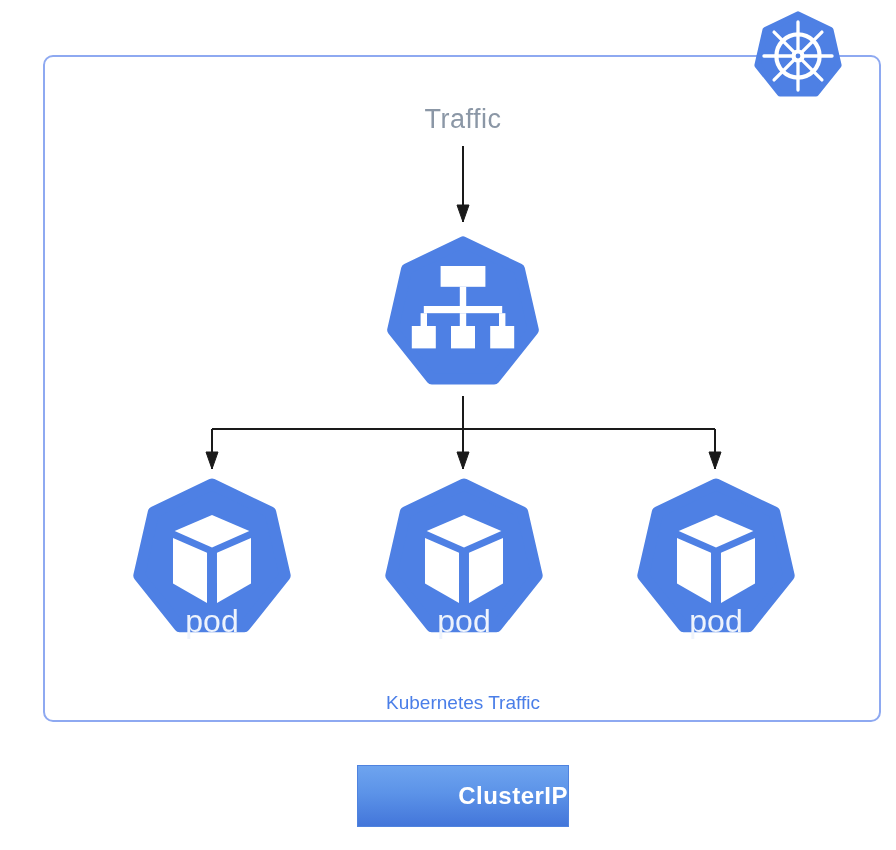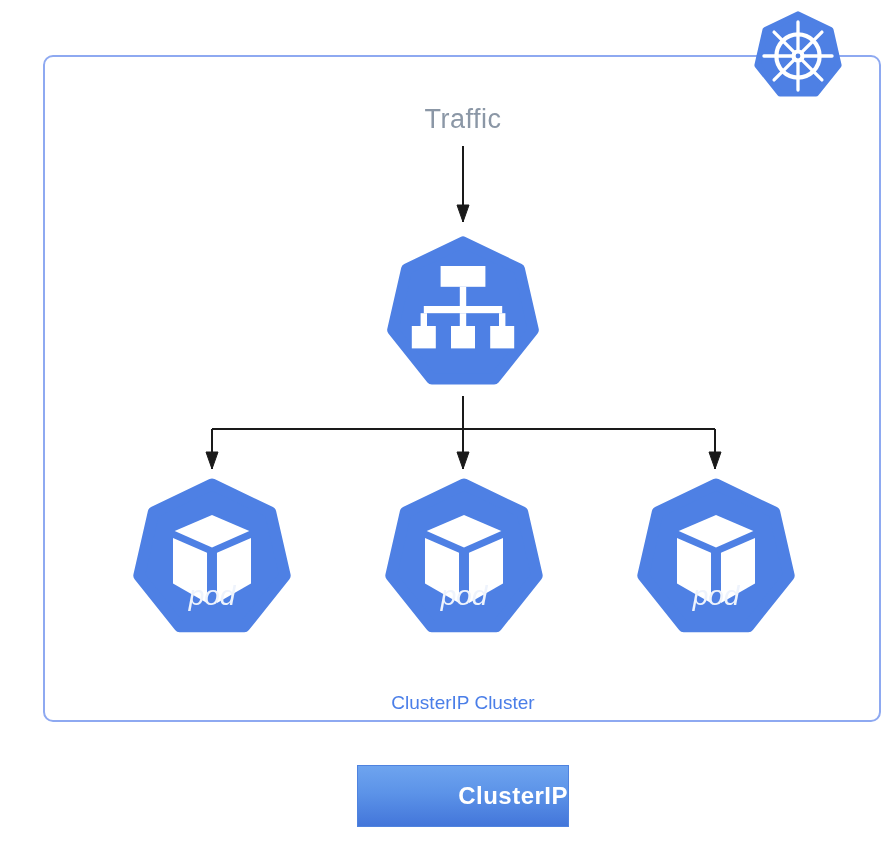--- a/index.html
+++ b/index.html
@@ -79,10 +79,9 @@
     height: 166px;
   }
   .node-pod .node-label {
-    top: 104px;
-    font-size: 28px;
+    top: 127px;
+    font-size: 32px;
     font-weight: 400;
-    font-style: italic;
   }
   .node-pod-1 { left: 109px; }
   .node-pod-2 { left: 361px; }

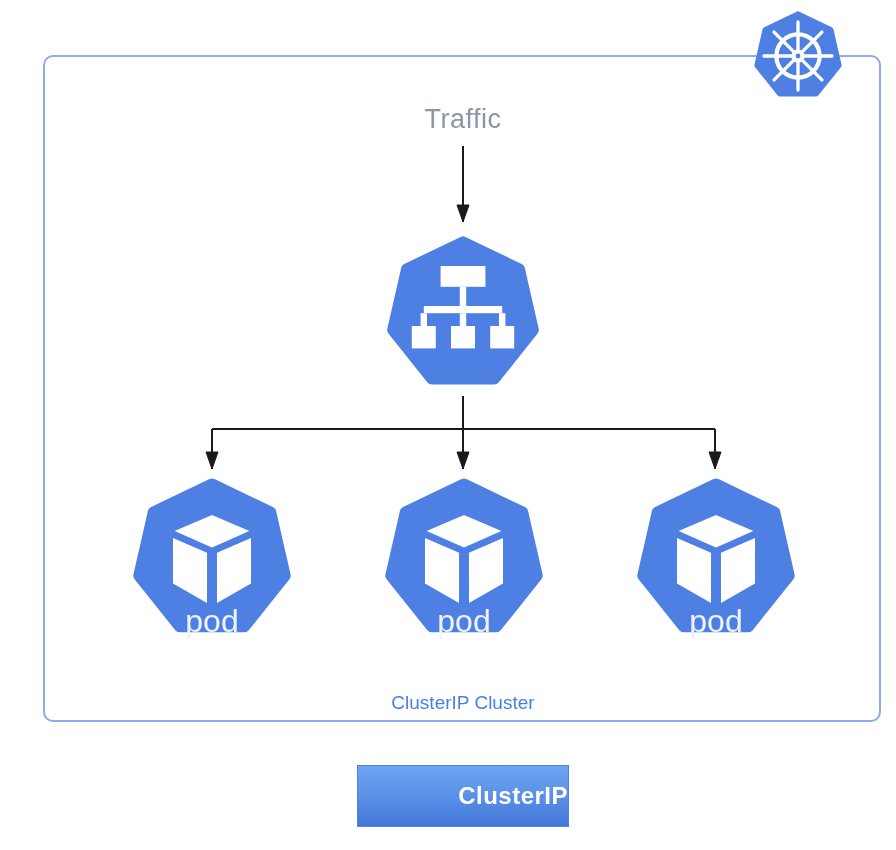--- a/index.html
+++ b/index.html
@@ -216,7 +216,7 @@
     </svg>
   </div>
 
-  <div class="cluster-label">ClusterIP Cluster</div>
+  <div class="cluster-label">Kubernetes Traffic</div>
 
   <div class="badge">ClusterIP</div>
 

